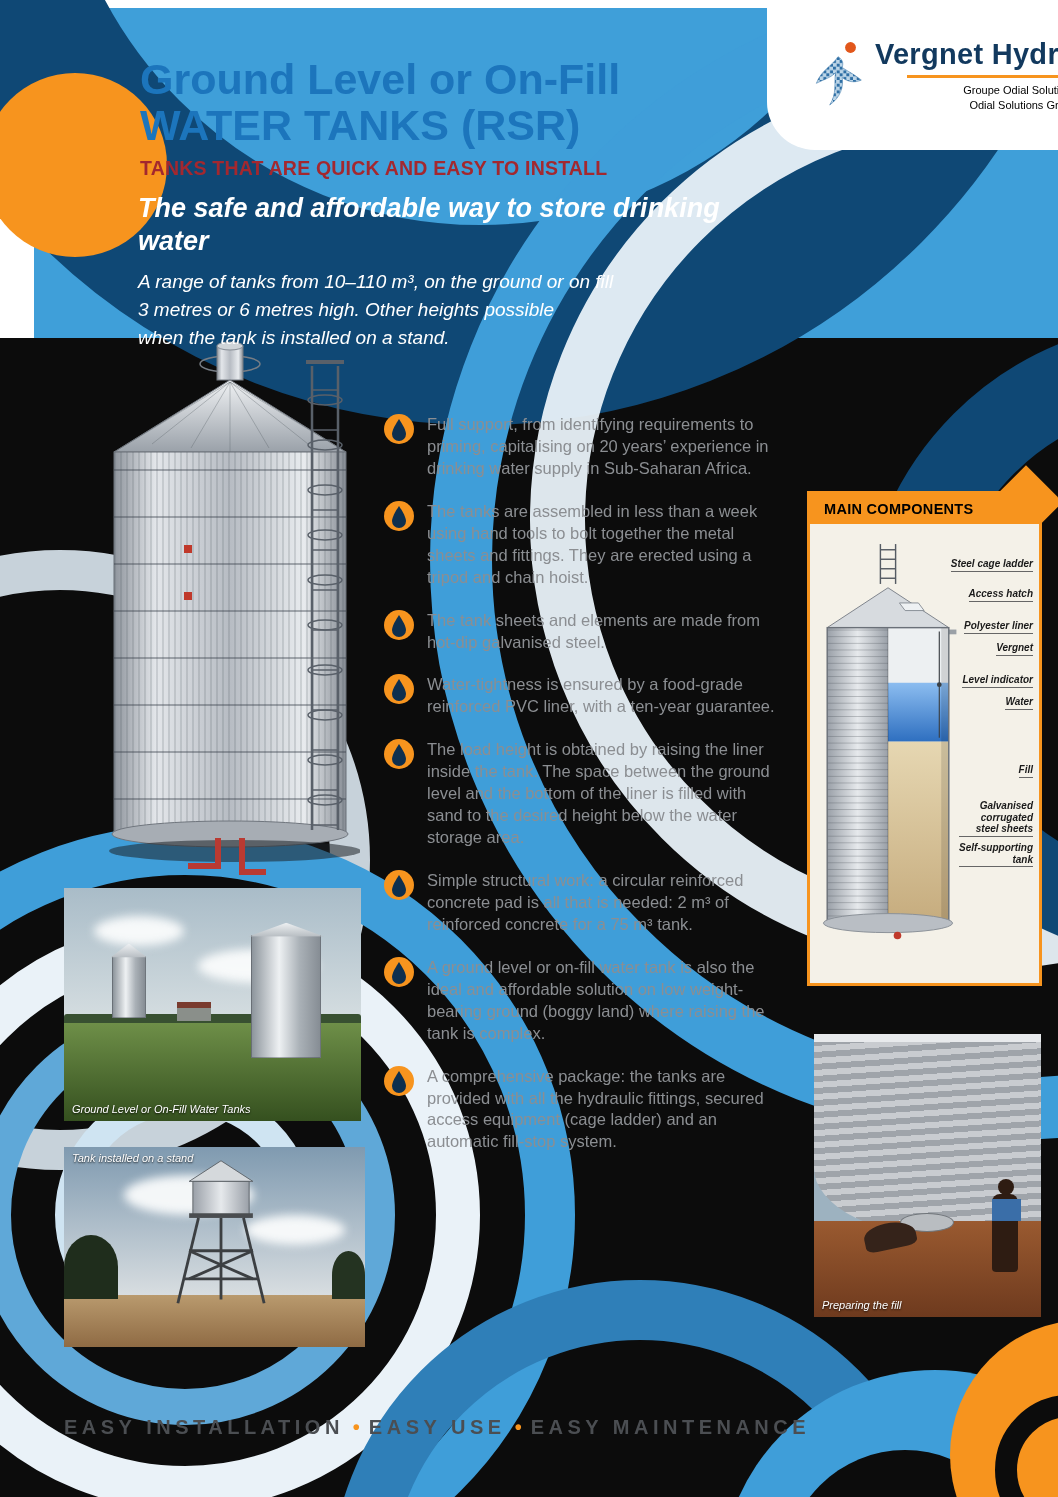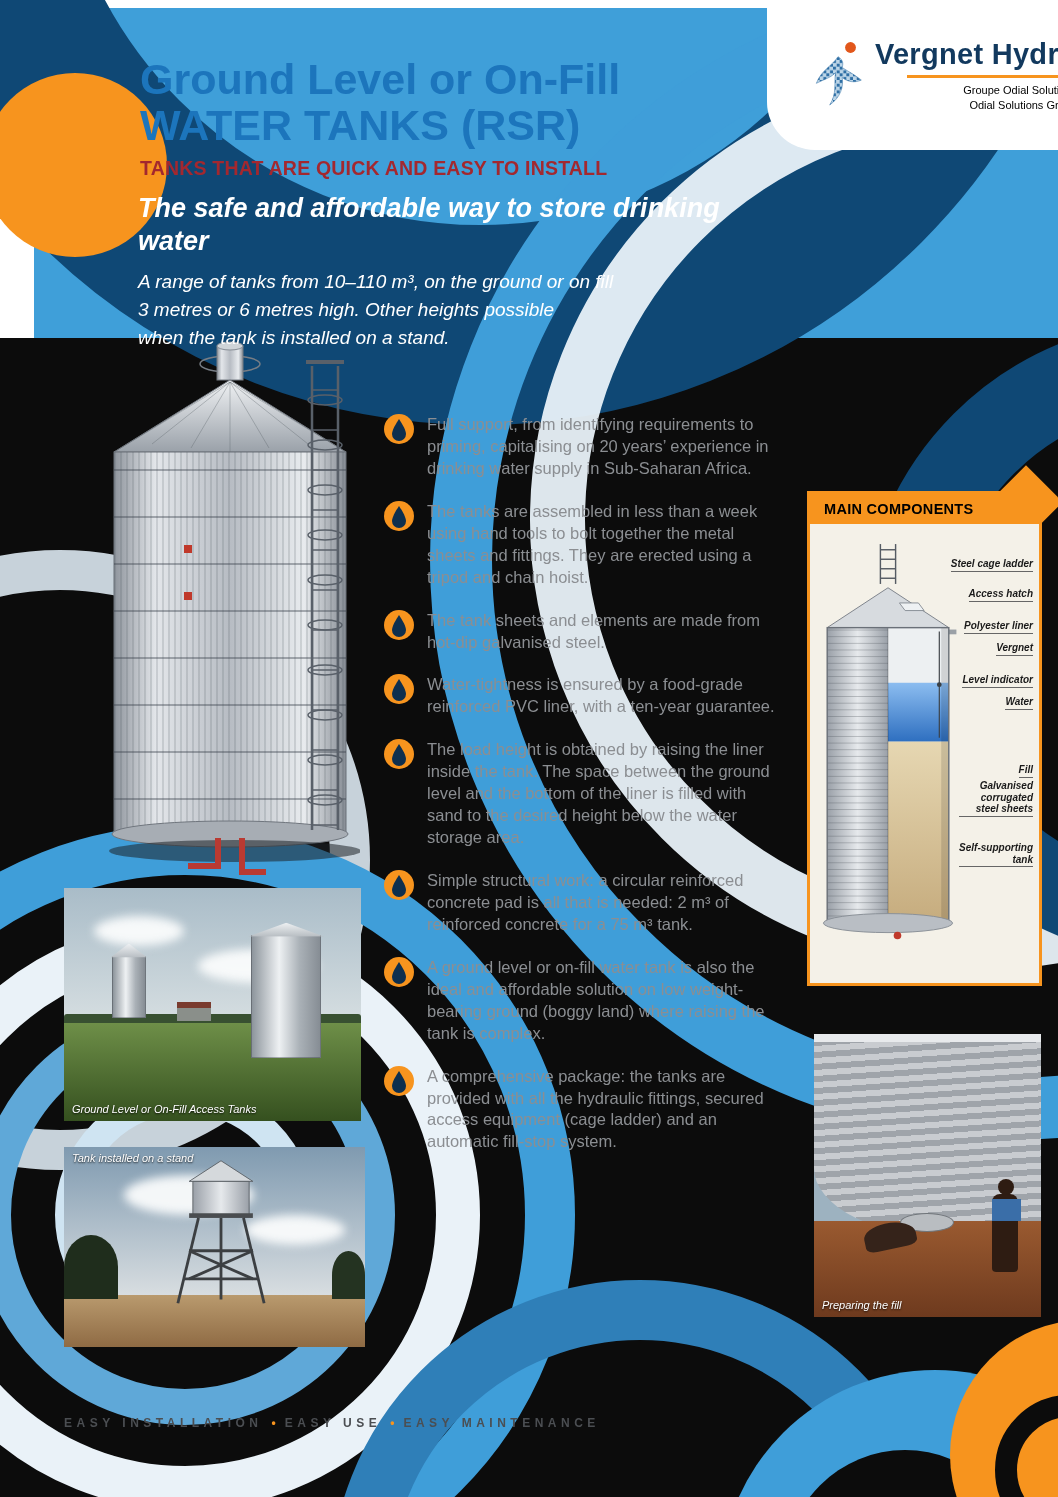--- a/index.html
+++ b/index.html
@@ -299,7 +299,7 @@
       <div class="comp-lbl" style="top:150px;">Level indicator</div>
       <div class="comp-lbl" style="top:172px;">Water</div>
       <div class="comp-lbl" style="top:240px;">Fill</div>
-      <div class="comp-lbl" style="top:256px;max-width:74px;text-align:right;">Galvanised corrugated steel sheets</div>
+      <div class="comp-lbl" style="top:276px;max-width:74px;text-align:right;">Galvanised corrugated steel sheets</div>
       <div class="comp-lbl" style="top:318px;max-width:74px;">Self-supporting tank</div>
     </div>
   </div>

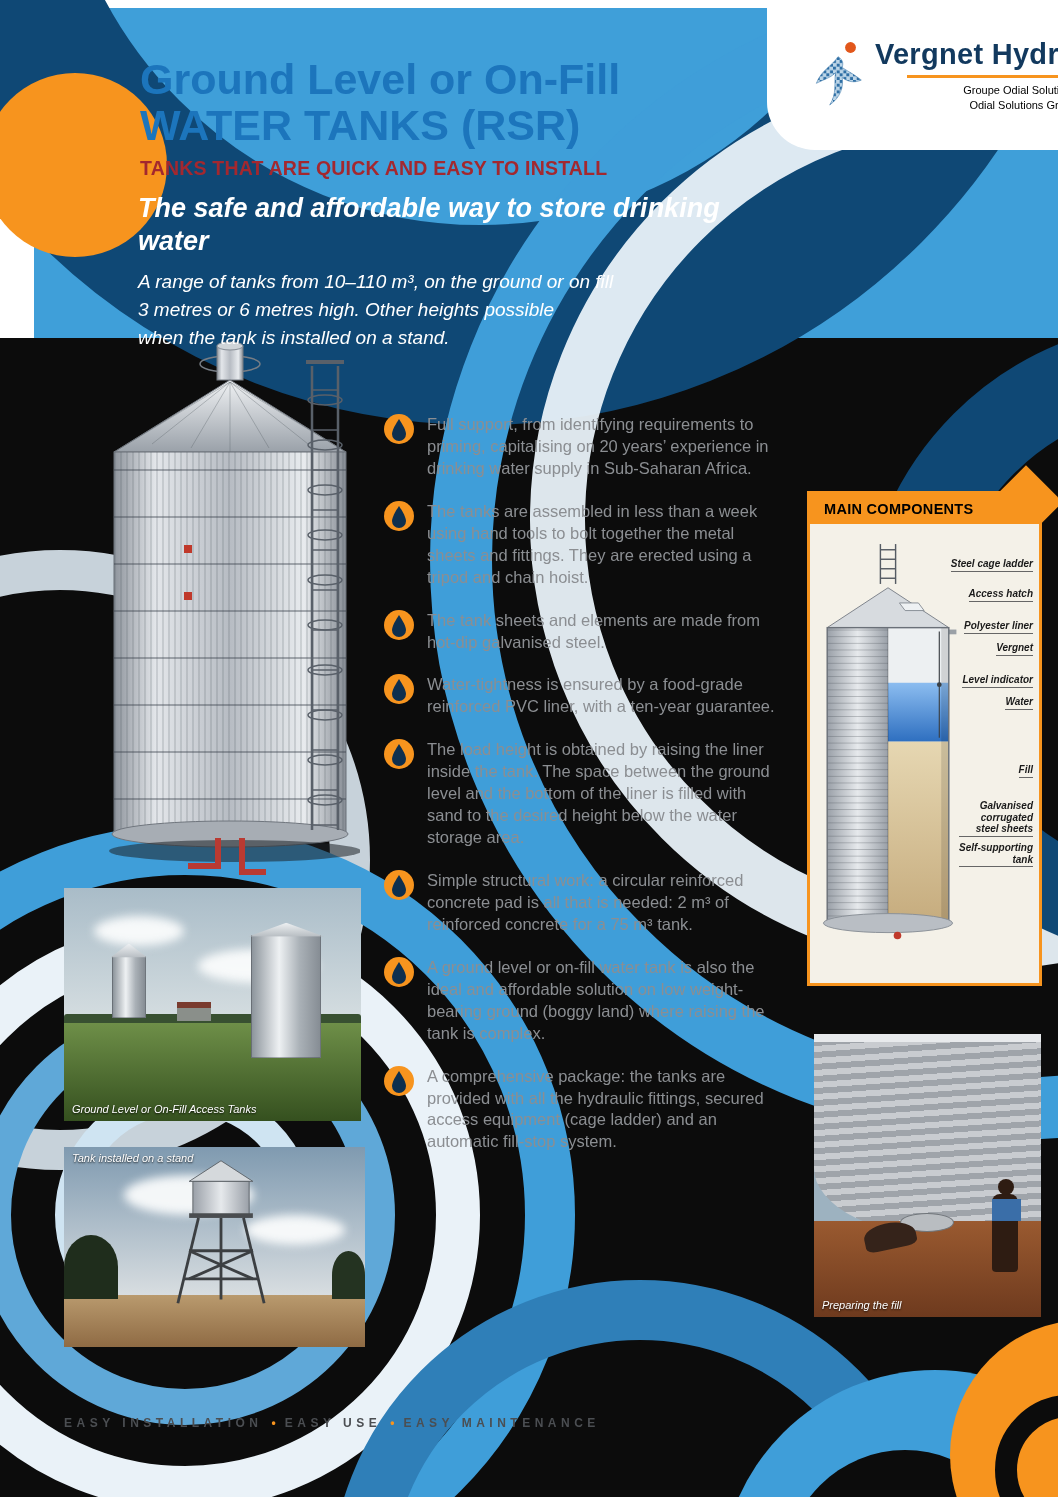--- a/index.html
+++ b/index.html
@@ -313,7 +313,7 @@
     <div class="layer" style="left:38%;bottom:43%;width:34px;height:13px;background:#8a8f8a;border-top:6px solid #7a3b2e;"></div>
     <div class="p1-tank" style="left:16%;bottom:44%;width:11%;height:26%;"></div>
     <div class="p1-tank" style="left:63%;bottom:27%;width:23%;height:52%;"></div>
-    <div class="photo-caption">Ground Level or On-Fill Access Tanks</div>
+    <div class="photo-caption">Ground Level or On-Fill Water Tanks</div>
   </div>
 
   <div class="photo" style="left:64px;top:1147px;width:301px;height:200px;">

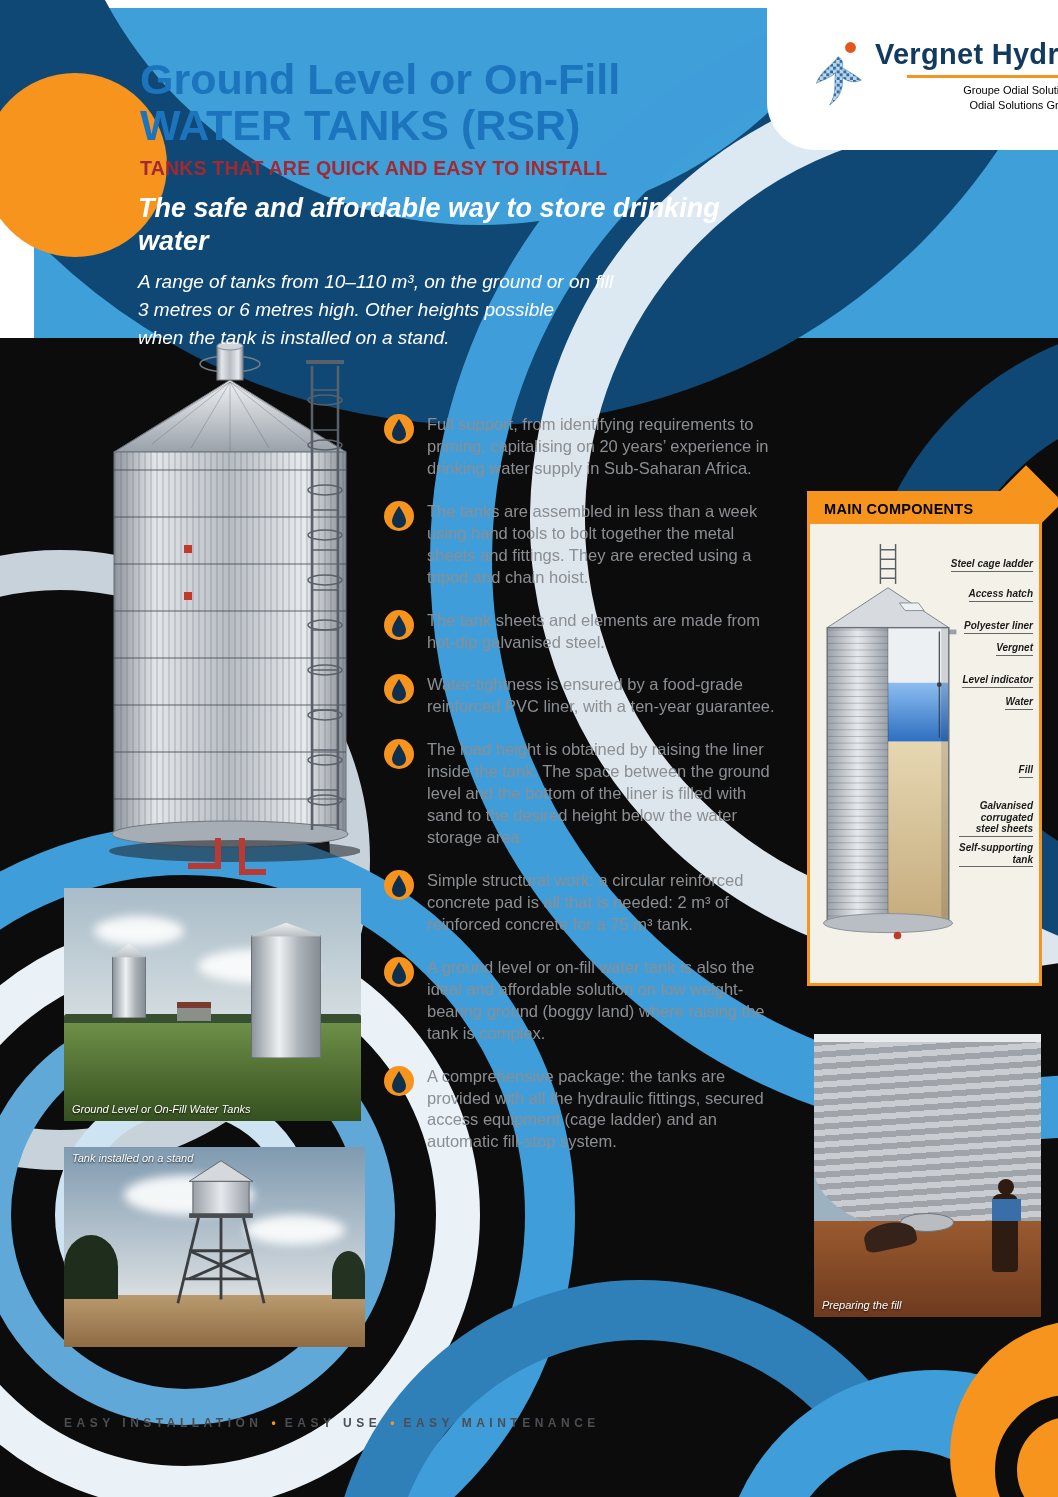--- a/index.html
+++ b/index.html
@@ -56,7 +56,7 @@
            clip-path:polygon(0 100%,50% 0,100% 100%);}
   
   .footer{position:absolute;left:64px;top:1416px;z-index:6;display:flex;align-items:flex-end;
-          font-size:12px;font-weight:600;letter-spacing:4.5px;color:#4b4e52;}
+          font-size:20px;font-weight:600;letter-spacing:4.5px;color:#4b4e52;}
   .footer .dot{color:#F7941E;margin:0 9px;letter-spacing:0;}
 </style>
 </head>

